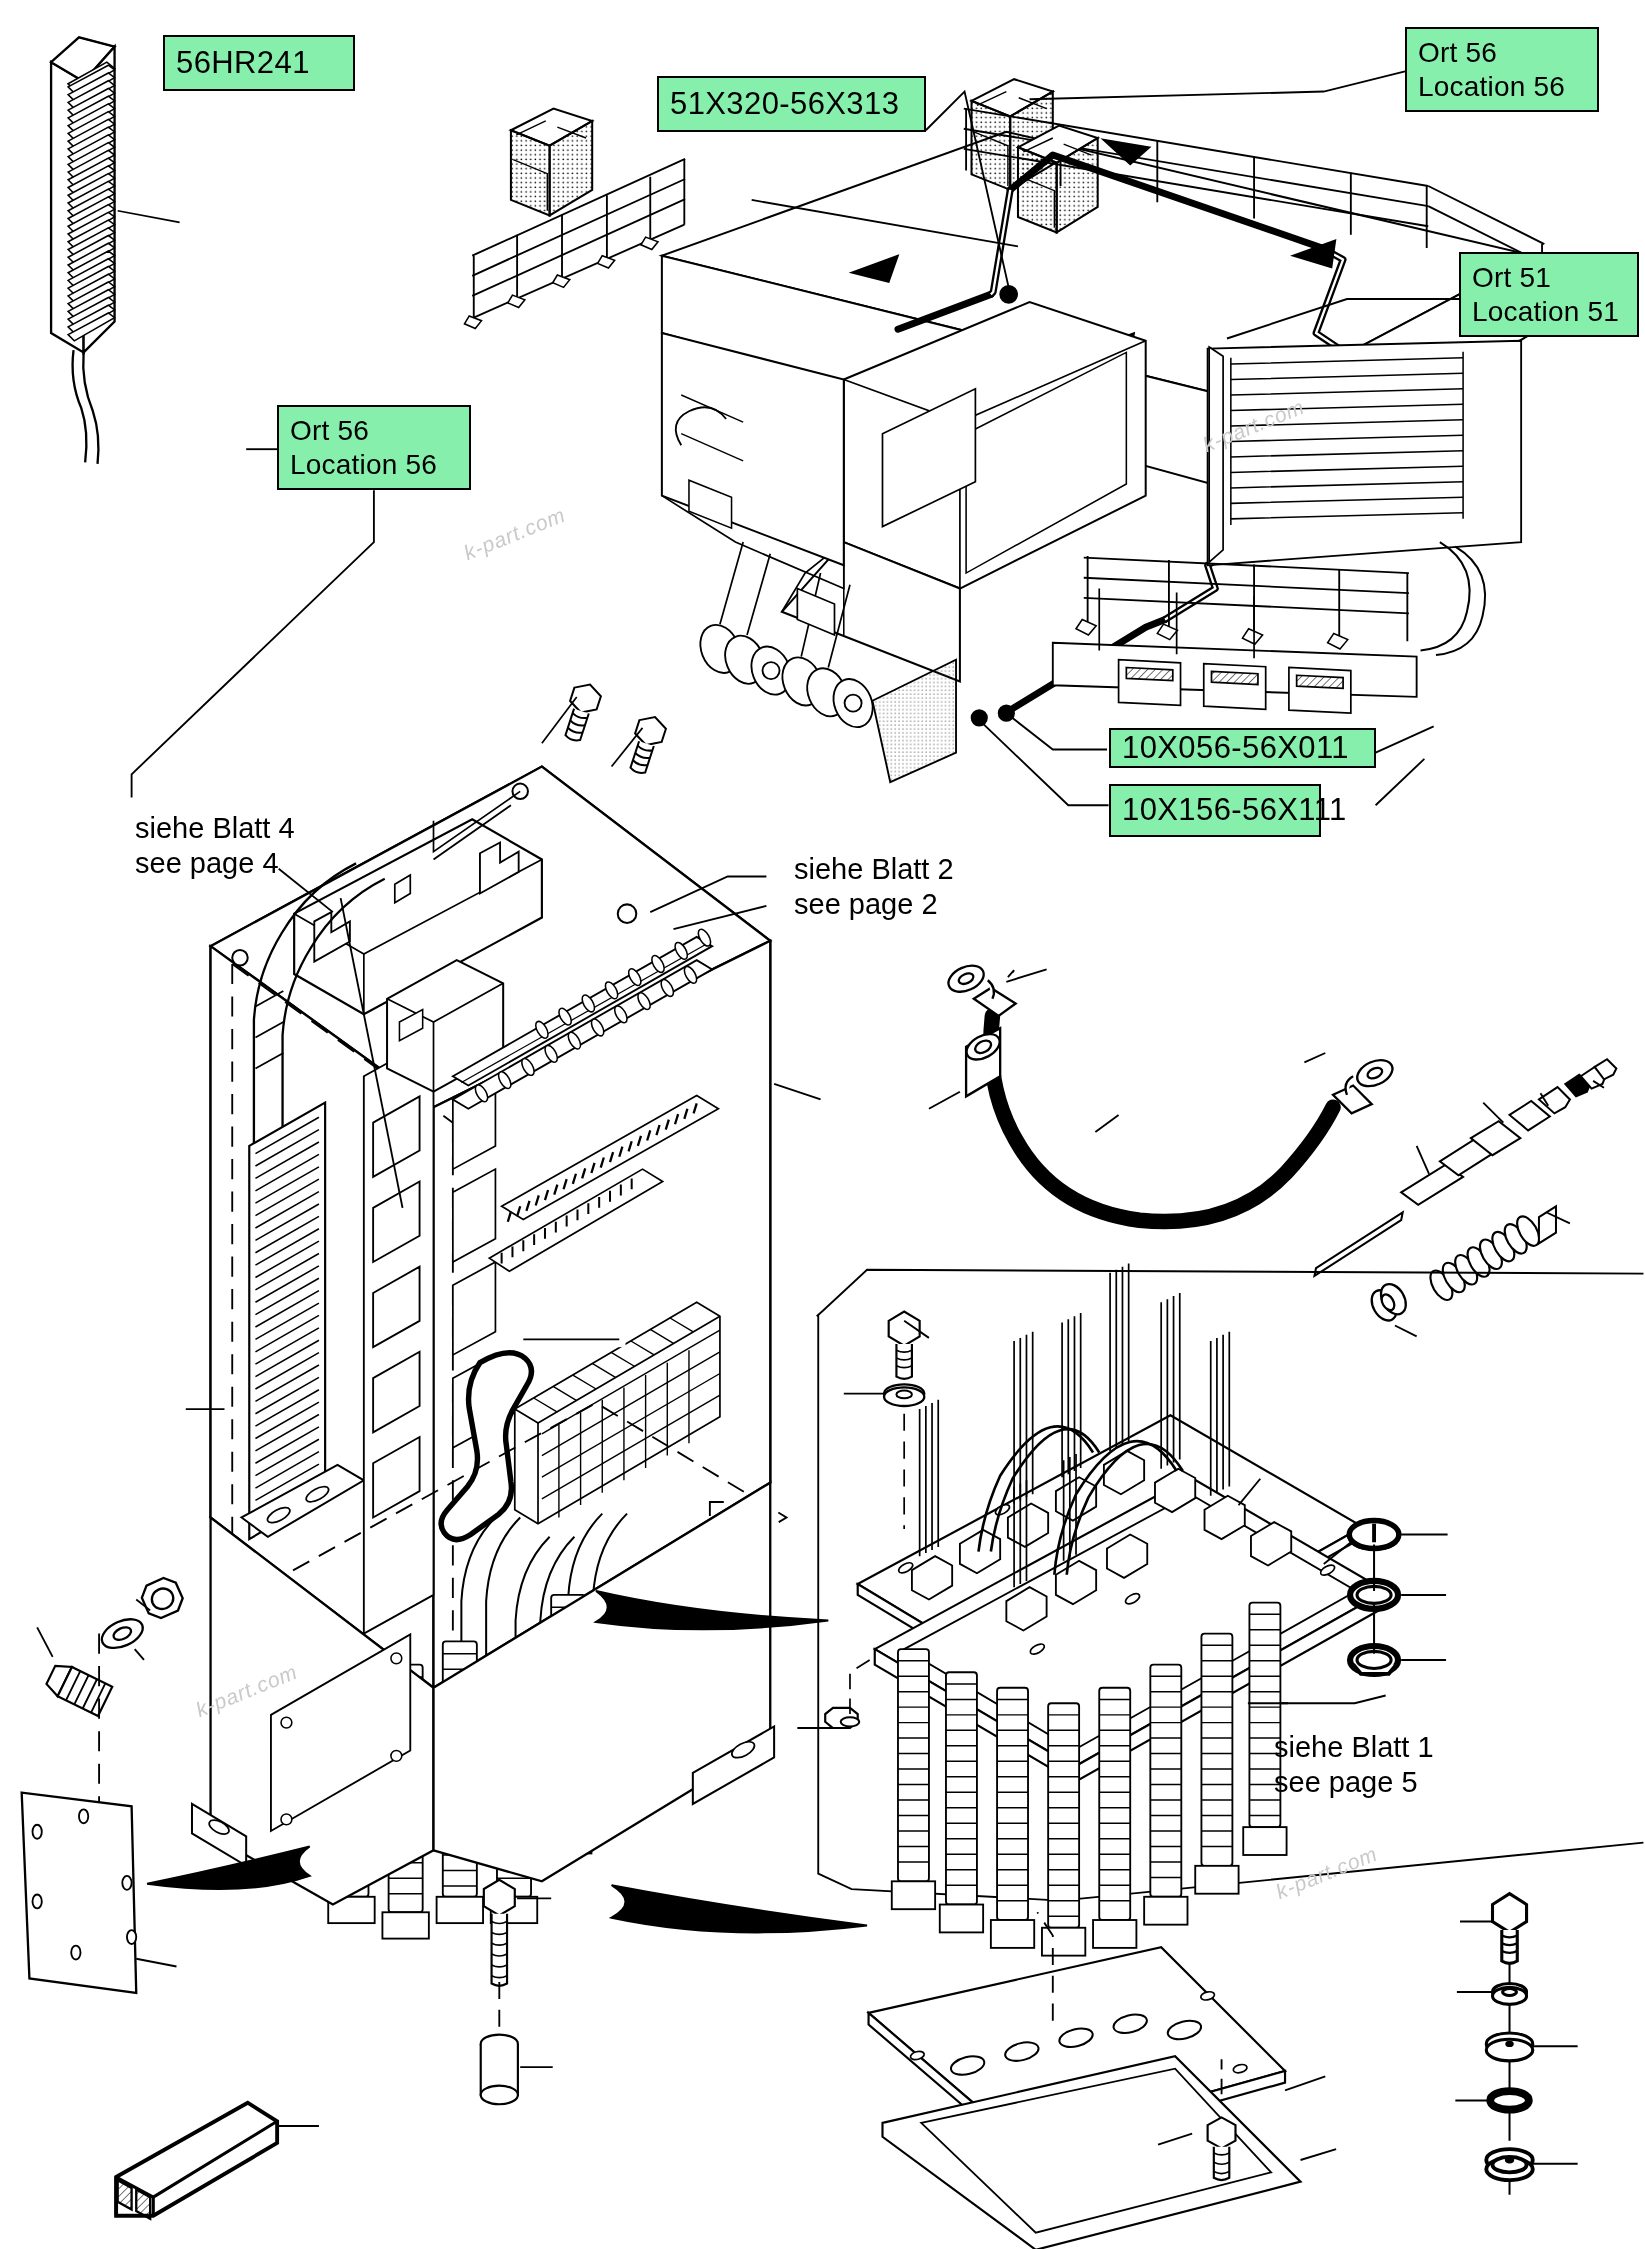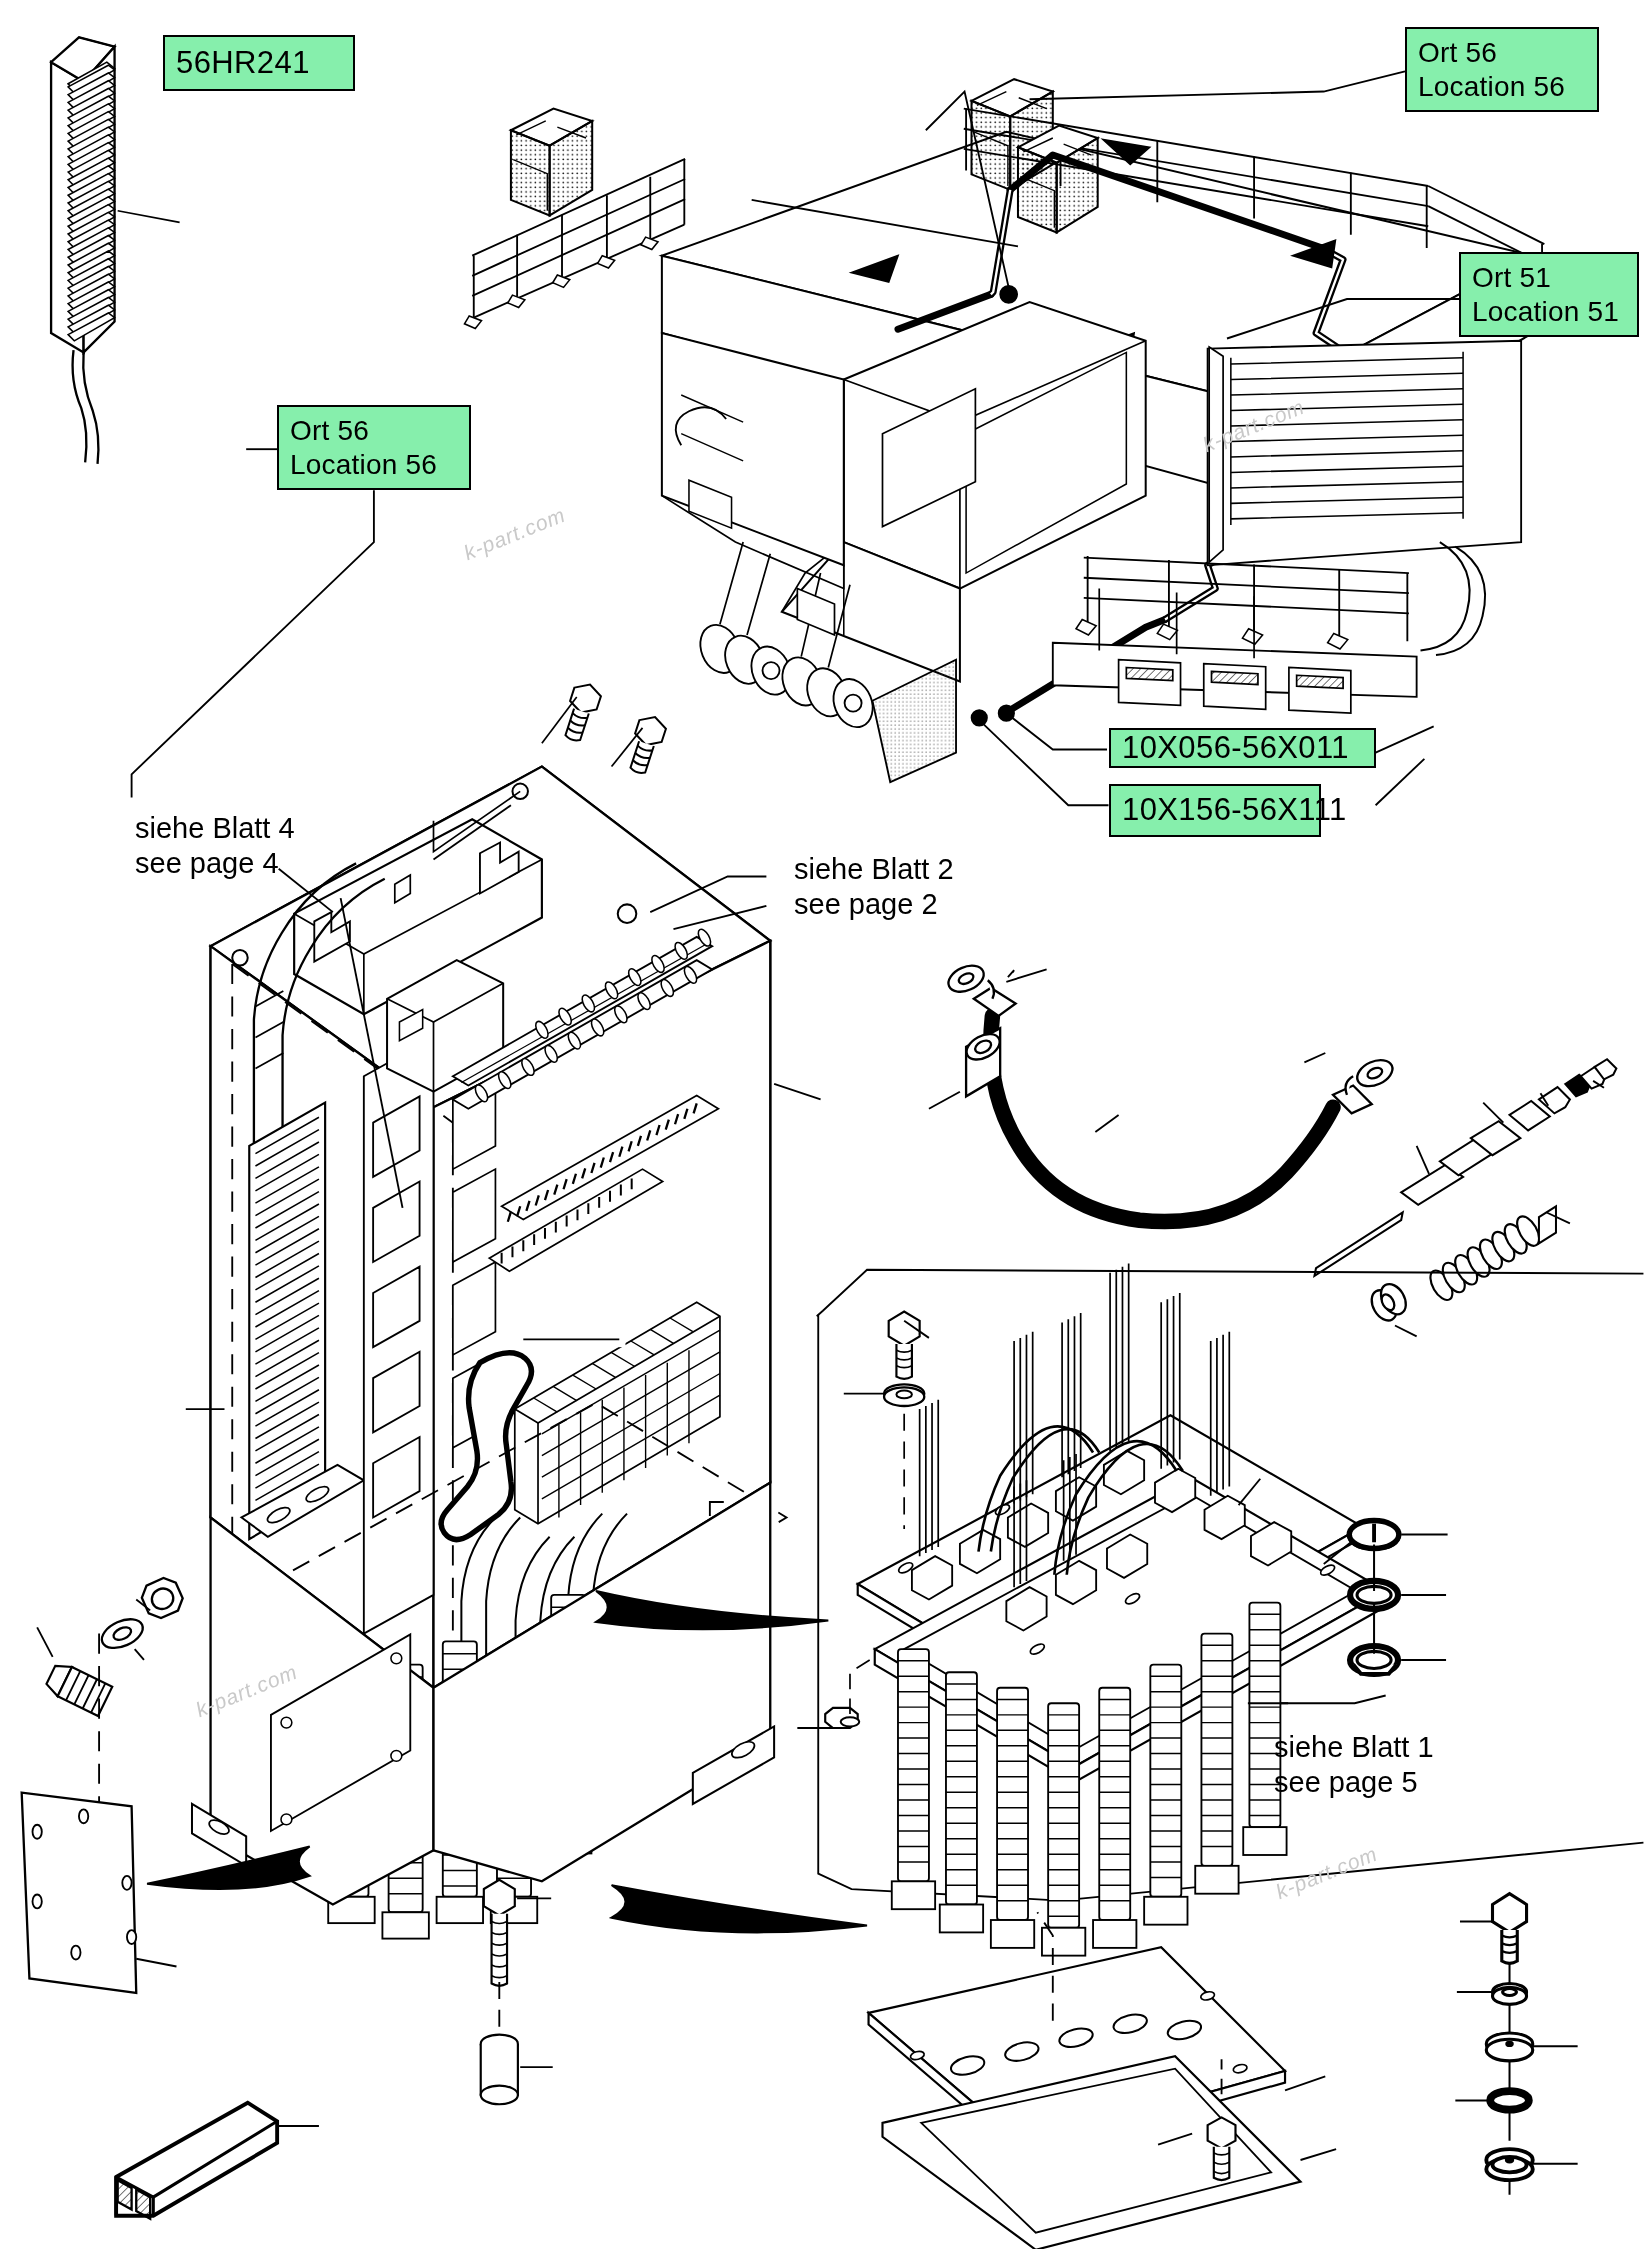--- a/index.html
+++ b/index.html
@@ -972,6 +972,9 @@
     <span class="ln">56HR241</span>
   </div>
 
+  <div class="callout c-single" style="left:657px;top:76px;width:269px;height:56px;">
+    <span class="ln">51X320-56X313</span>
+  </div>
 
 
   <div class="callout c-double" style="left:1405px;top:27px;width:194px;height:85px;">

